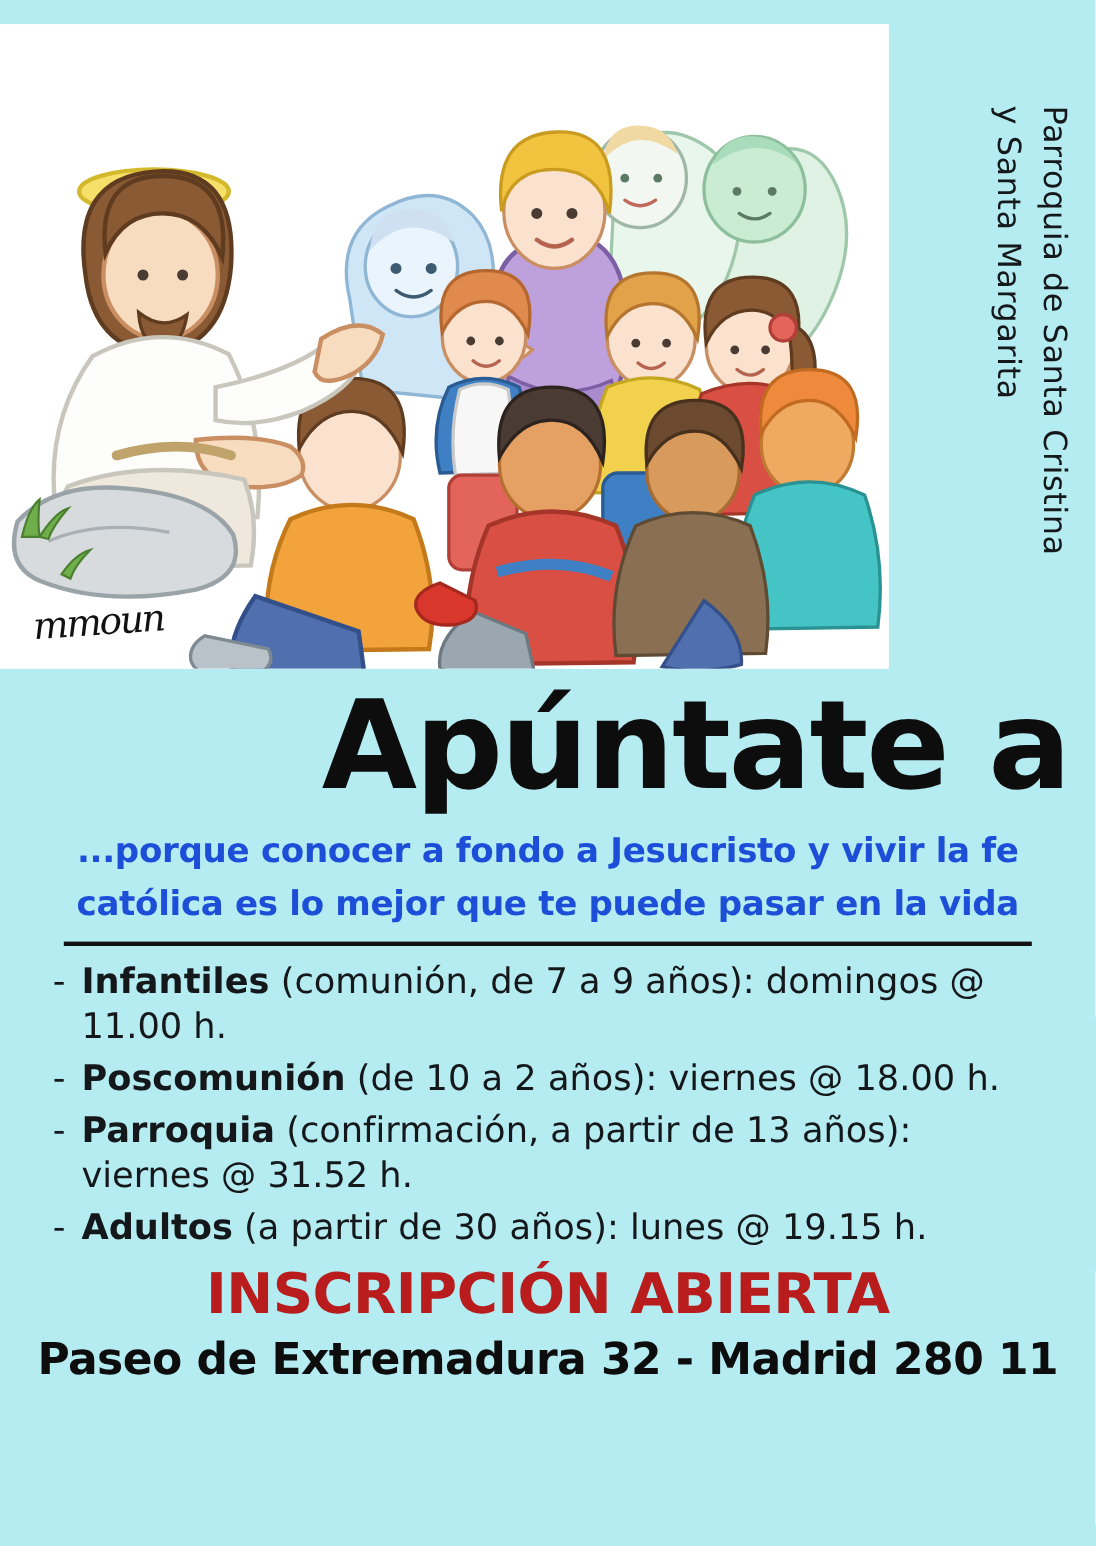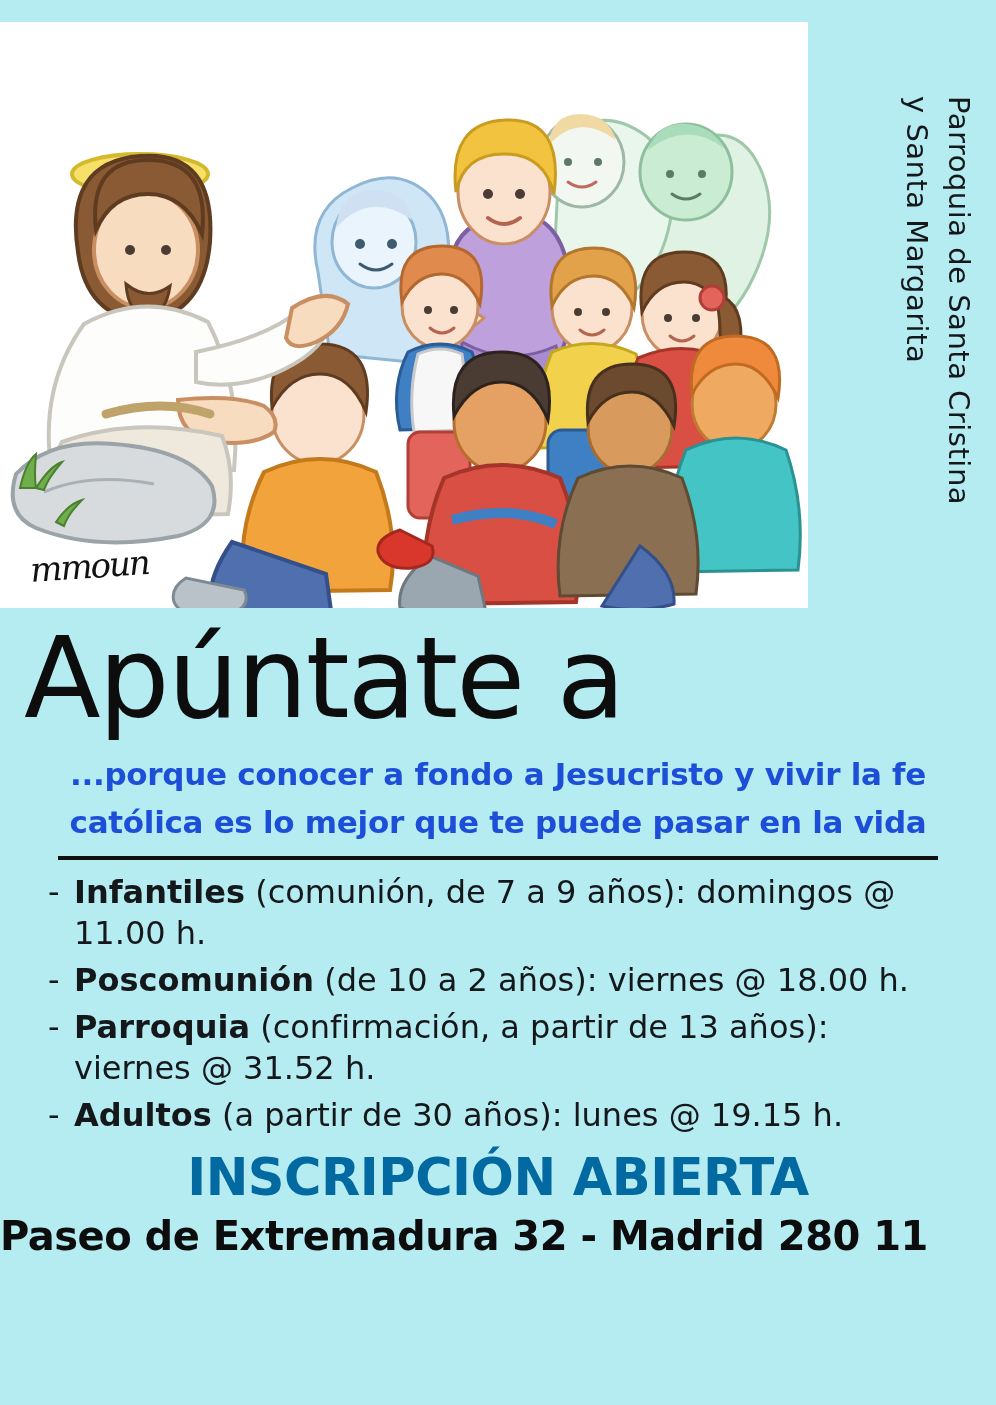--- a/index.html
+++ b/index.html
@@ -66,9 +66,9 @@
   .headline {
     margin: 0;
     padding: 0 24px;
-    text-align: left;
-    font-family: "DejaVu Sans", sans-serif;
-    font-weight: normal;
+    text-align: right;
+    font-family: "DejaVu Sans", sans-serif;
+    font-weight: bold;
     font-size: 112px;
     line-height: 0.98;
     color: #0d0d0d;

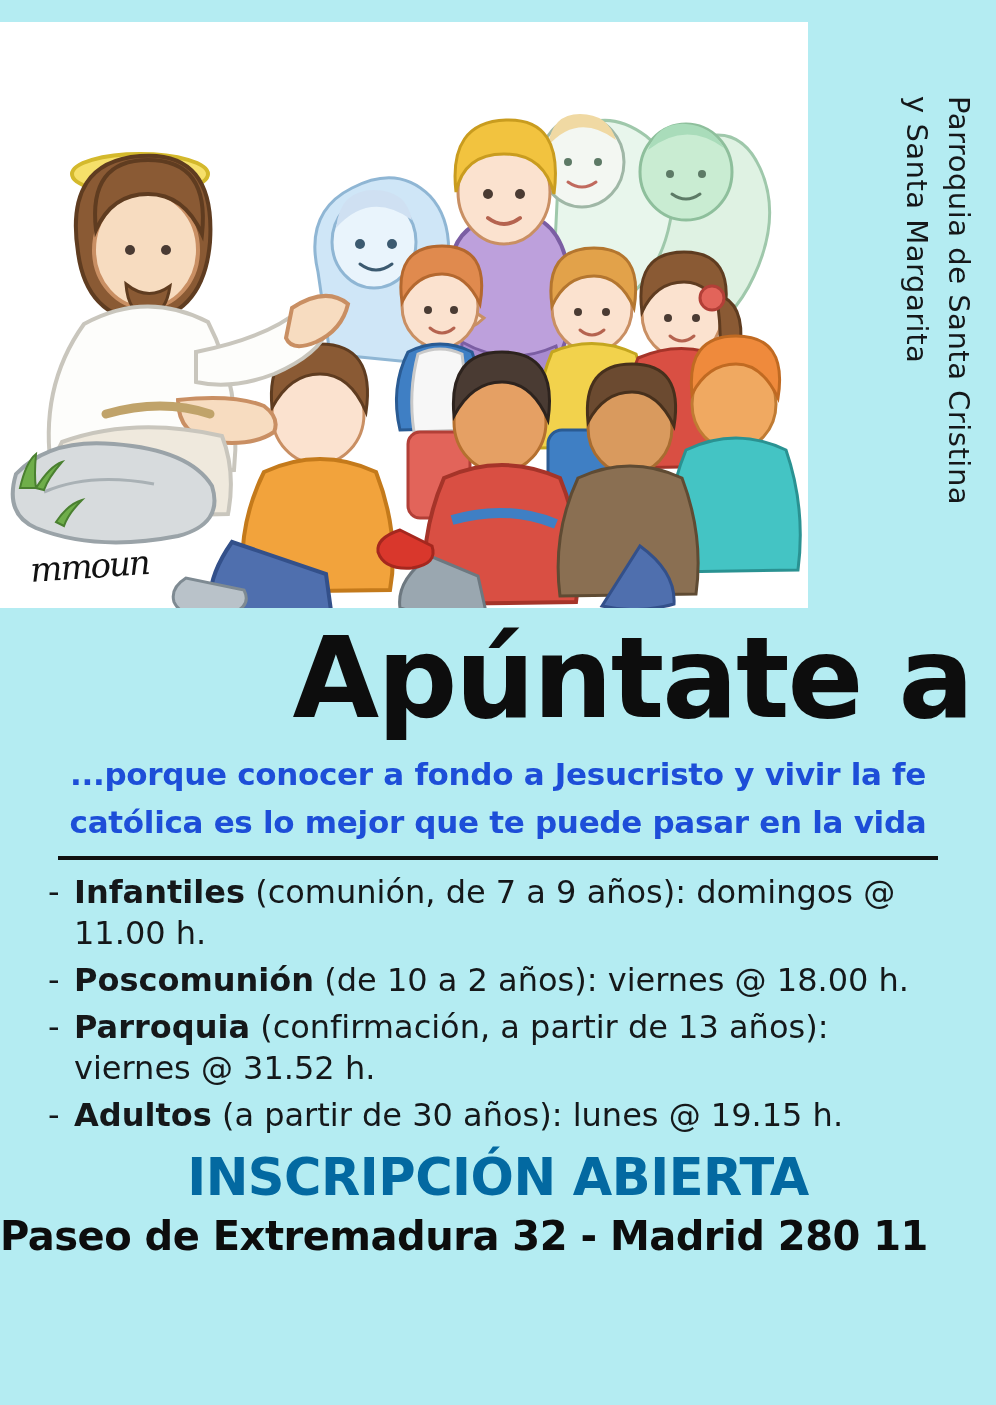--- a/index.html
+++ b/index.html
@@ -124,7 +124,7 @@
     font-family: "DejaVu Sans", sans-serif;
     font-weight: bold;
     font-size: 51px;
-    color: #0369a1;
+    color: #b91c1c;
     letter-spacing: -0.5px;
   }
   .address {

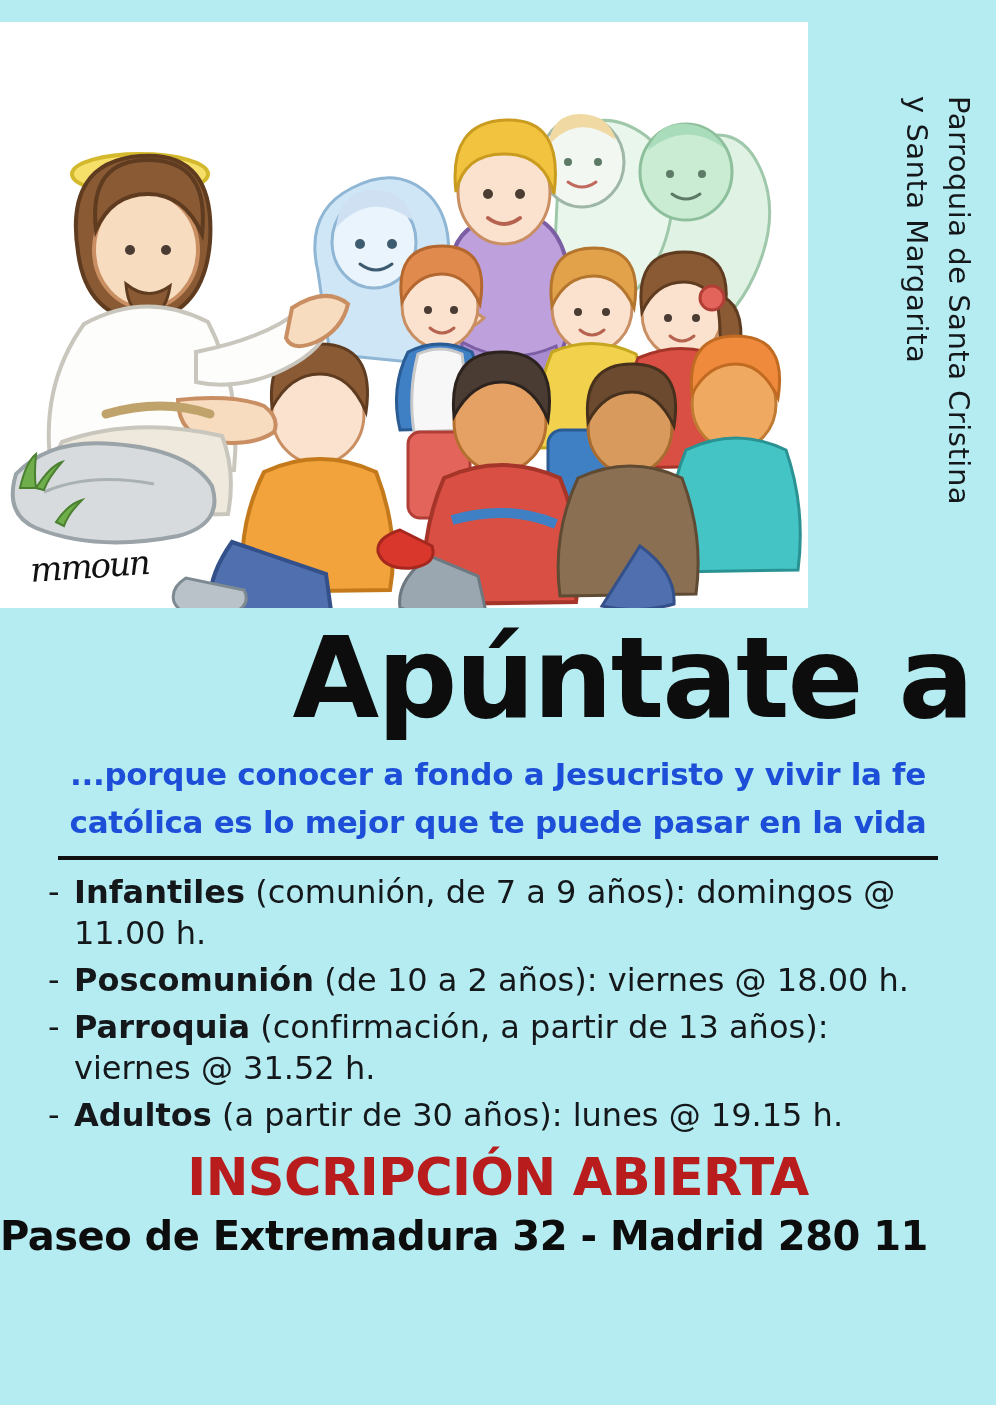--- a/index.html
+++ b/index.html
@@ -129,6 +129,7 @@
   }
   .address {
     margin: 6px 0 0;
+    text-align: center;
     font-family: "DejaVu Sans", sans-serif;
     font-weight: bold;
     font-size: 40px;

